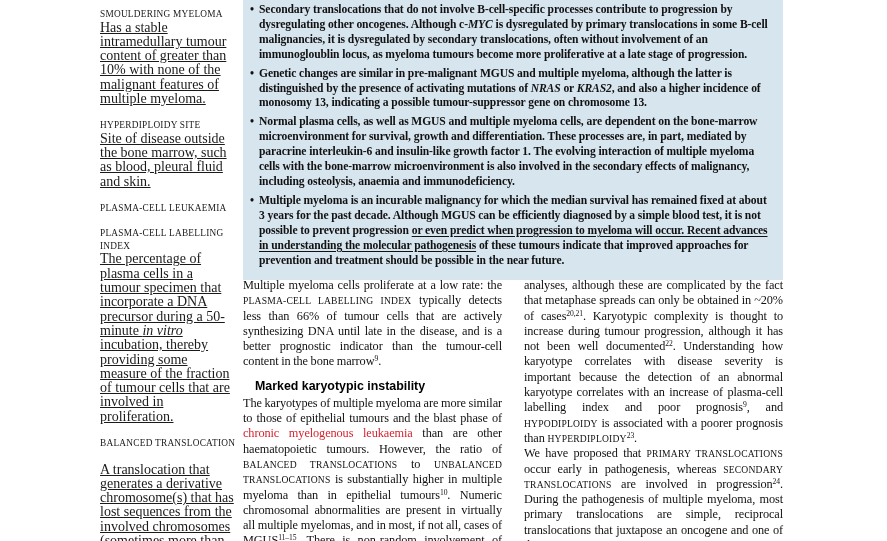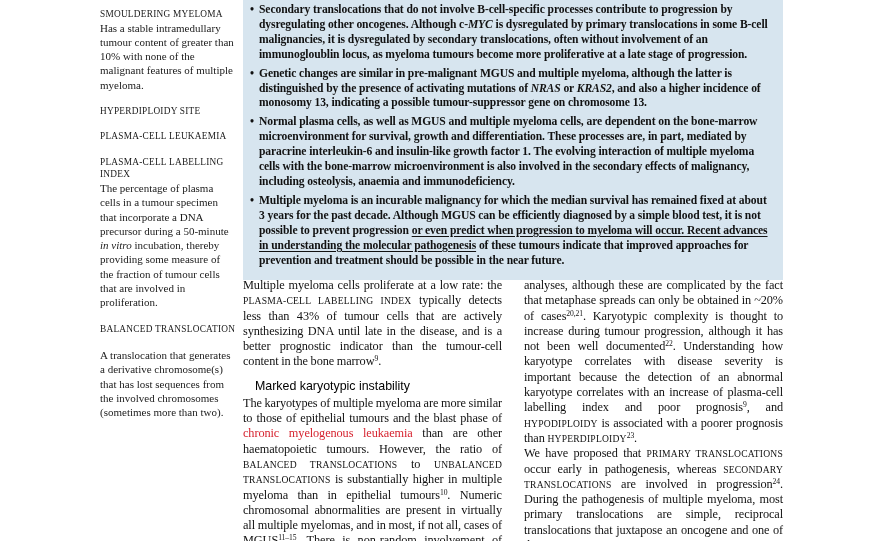--- a/index.html
+++ b/index.html
@@ -10,7 +10,7 @@
   .glossary{position:absolute;left:100px;top:8px;width:136px;}
   .gl-entry{margin-bottom:13px;}
   .gl-term{font-size:9.3px;letter-spacing:.25px;line-height:12.5px;color:#1a1a1a;}
-  .gl-def{font-size:11px;line-height:14.3px;color:#1a1a1a;}
+  .gl-def{font-size:14px;line-height:14.3px;color:#1a1a1a;text-decoration:underline;}
 
   
   .content{position:absolute;left:243px;top:0;width:540px;height:541px;}

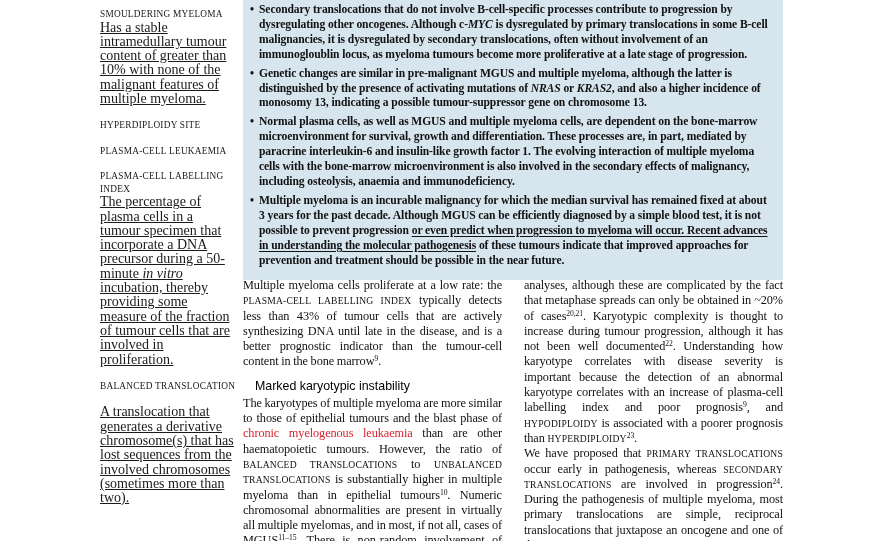--- a/index.html
+++ b/index.html
@@ -49,6 +49,7 @@
       </div>
       <div class="gl-entry">
         <div class="gl-term">HYPERDIPLOIDY SITE</div>
+        <div class="gl-def"><span>Site of disease outside the bone marrow, such as blood, pleural fluid and skin.</span></div>
       </div>
       <div class="gl-entry">
         <div class="gl-term">PLASMA-CELL LEUKAEMIA</div>

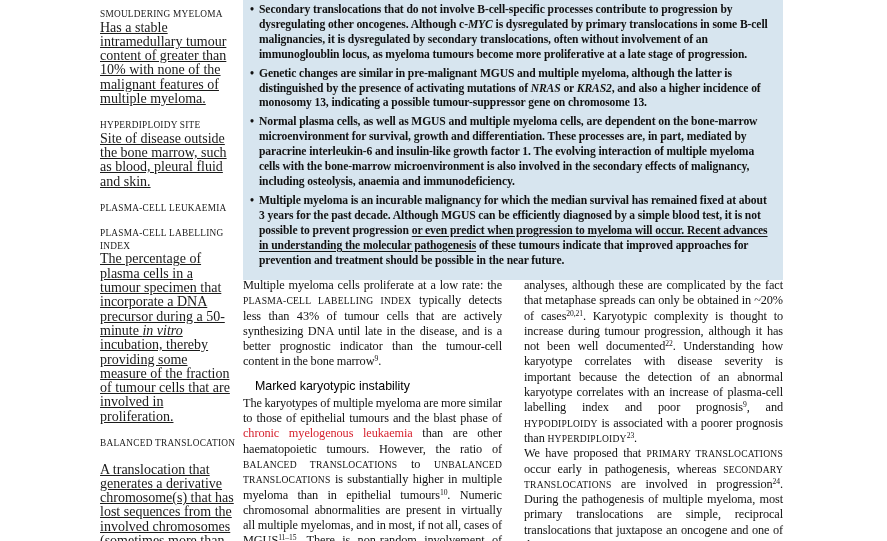--- a/index.html
+++ b/index.html
@@ -76,7 +76,7 @@
     </section>
     <div class="cols">
       <div class="col">
-          <p><span>Multiple myeloma cells proliferate at a low rate: the </span><span class="st-sc">PLASMA-CELL LABELLING INDEX</span><span> typically detects less than 43% of tumour cells that are actively synthesizing DNA until late in the disease, and is a better prognostic indicator than the tumour-cell content in the bone marrow</span><span class="st-sup">9</span><span>.</span></p>
+          <p><span>Multiple myeloma cells proliferate at a low rate: the </span><span class="st-sc">PLASMA-CELL LABELLING INDEX</span><span> typically detects less than 66% of tumour cells that are actively synthesizing DNA until late in the disease, and is a better prognostic indicator than the tumour-cell content in the bone marrow</span><span class="st-sup">9</span><span>.</span></p>
           <h3>Marked karyotypic instability</h3>
           <p><span>The karyotypes of multiple myeloma are more similar to those of epithelial tumours and the blast phase of </span><span class="st-red">chronic myelogenous leukaemia</span><span> than are other haematopoietic tumours. However, the ratio of </span><span class="st-sc">BALANCED TRANSLOCATIONS</span><span> to </span><span class="st-sc">UNBALANCED TRANSLOCATIONS</span><span> is substantially higher in multiple myeloma than in epithelial tumours</span><span class="st-sup">10</span><span>. Numeric chromosomal abnormalities are present in virtually all multiple myelomas, and in most, if not all, cases of MGUS</span><span class="st-sup">11–15</span><span>. There is non-random involvement of different chromosomes in different myelomas, and often heterogeneity among cells within a tumour. </span></p>
         </div>

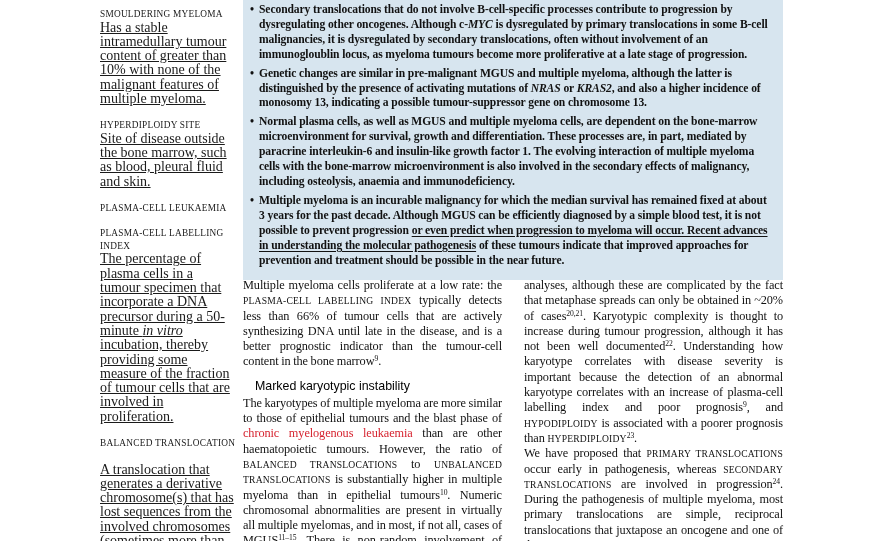--- a/index.html
+++ b/index.html
@@ -29,7 +29,7 @@
   .col p{margin:0;font-size:12.3px;line-height:15.3px;text-align:justify;
          letter-spacing:-.1px;word-spacing:-.3px;}
   .col h3{margin:9px 0 3px 0;font-family:"Liberation Sans", sans-serif;
-          font-weight:normal;font-size:12.4px;line-height:14px;color:#000;padding-left:12px;}
+          font-weight:bold;font-size:12.4px;line-height:14px;color:#000;padding-left:12px;}
 
   
   .st-i{font-style:italic;}

